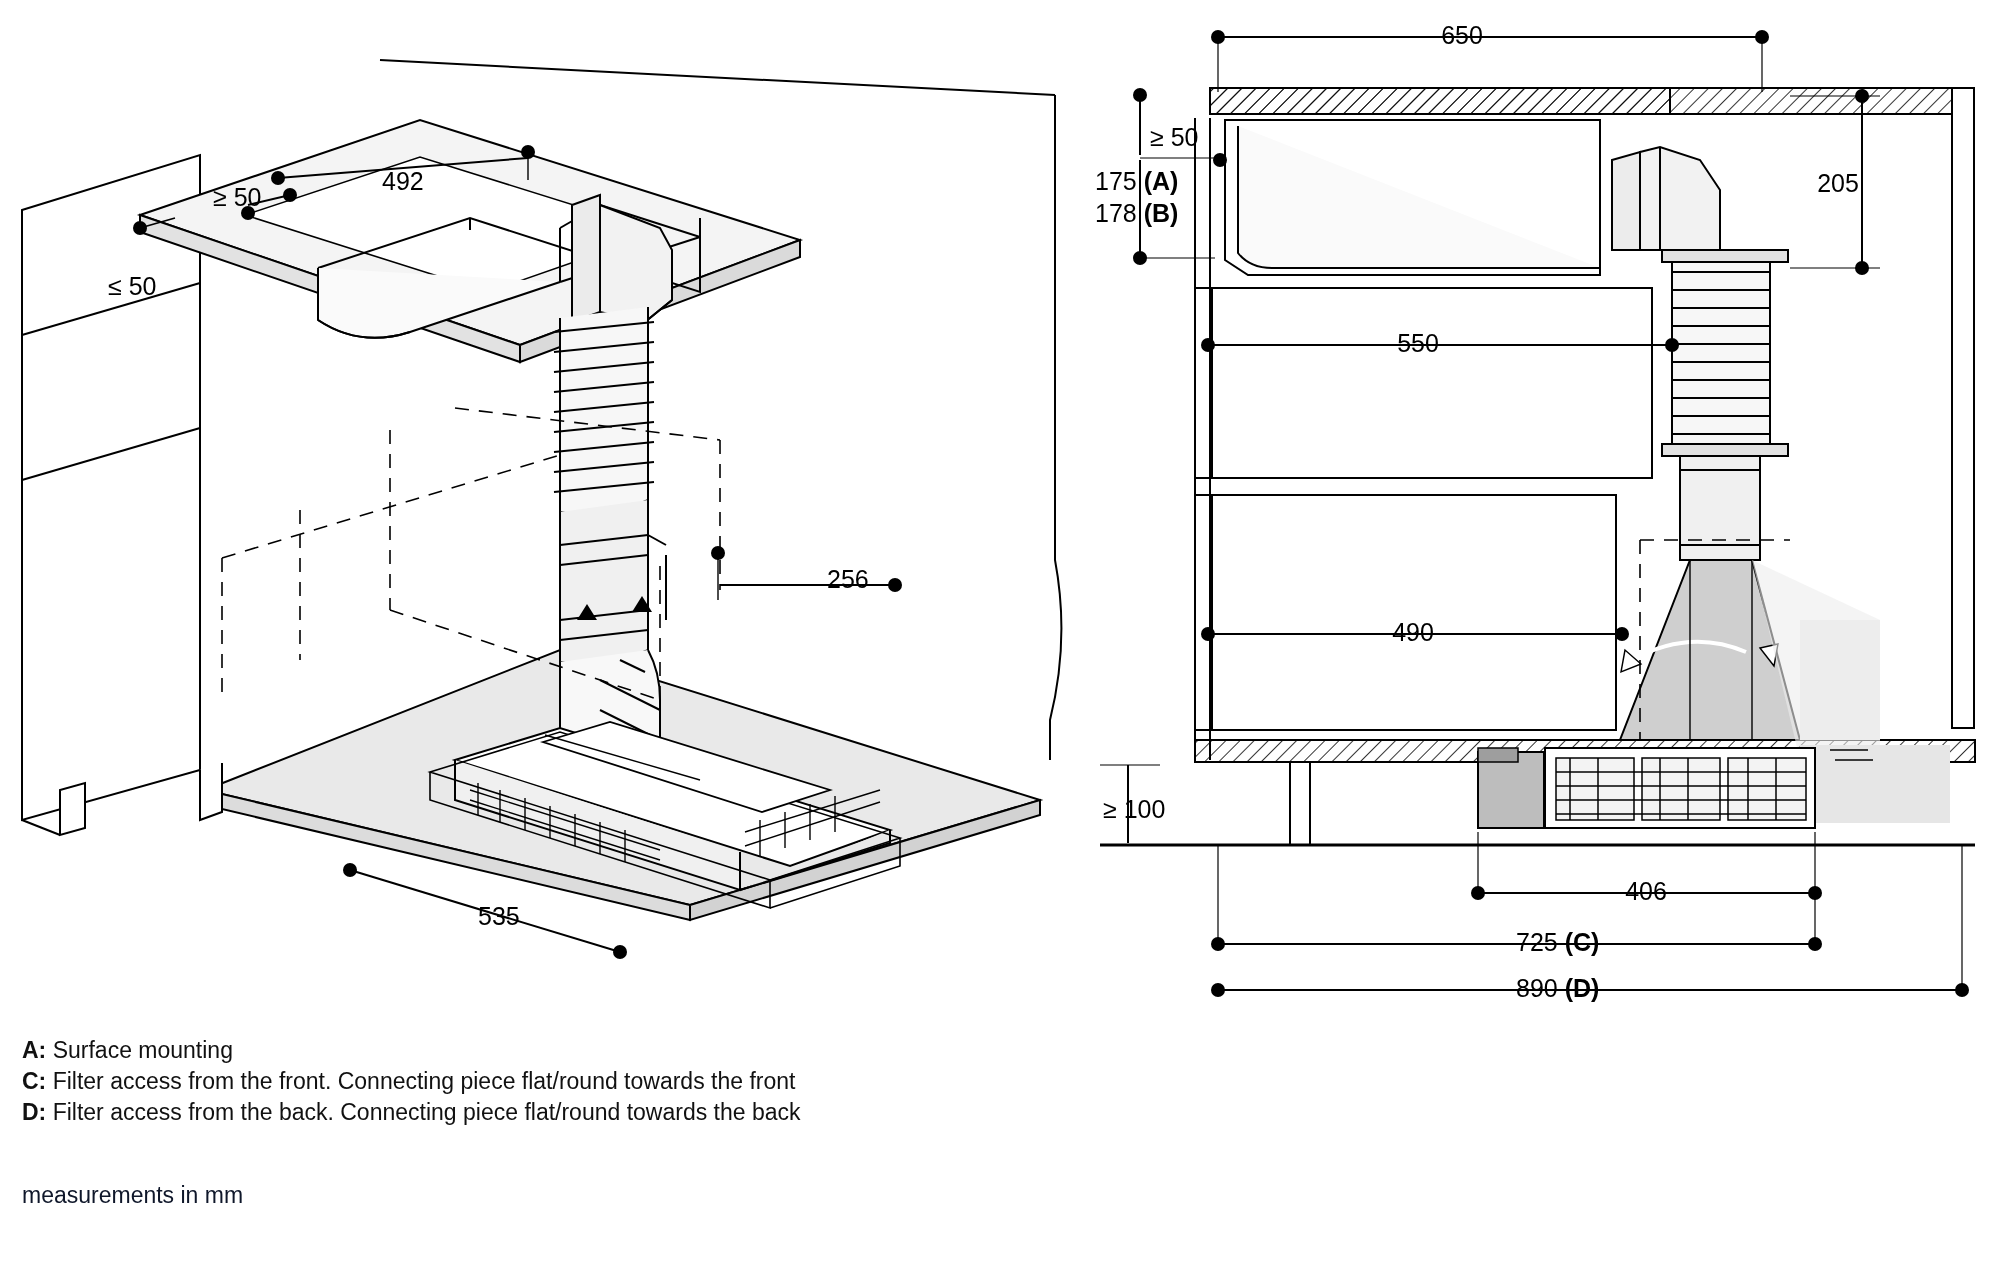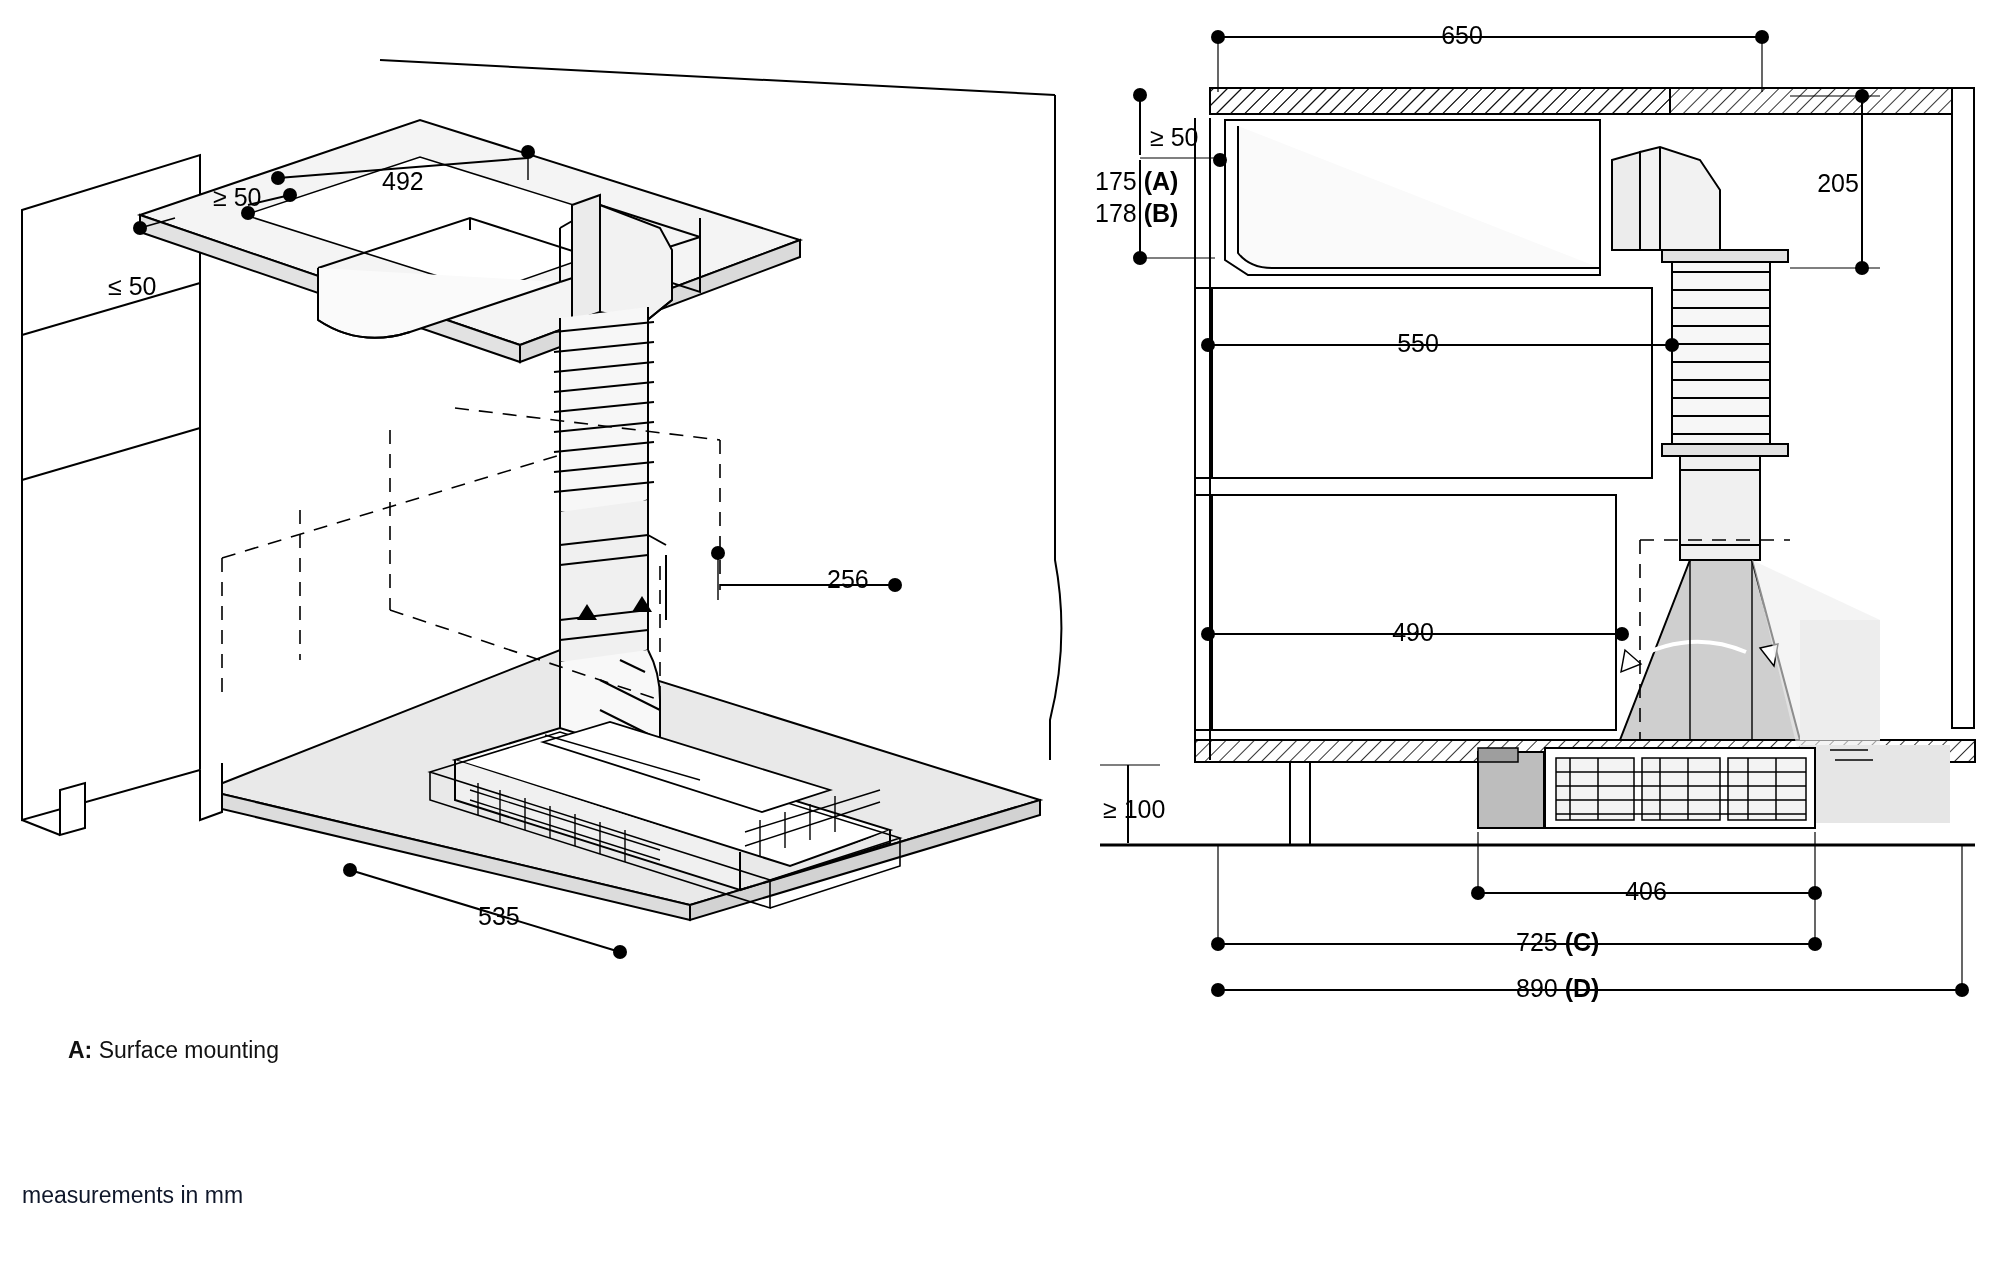--- a/index.html
+++ b/index.html
@@ -35,7 +35,6 @@
     font-size: 23px;
     line-height: 31px;
     color: #111;
-    margin-left: 46px;
   }
   .legend .row {
     white-space: nowrap;

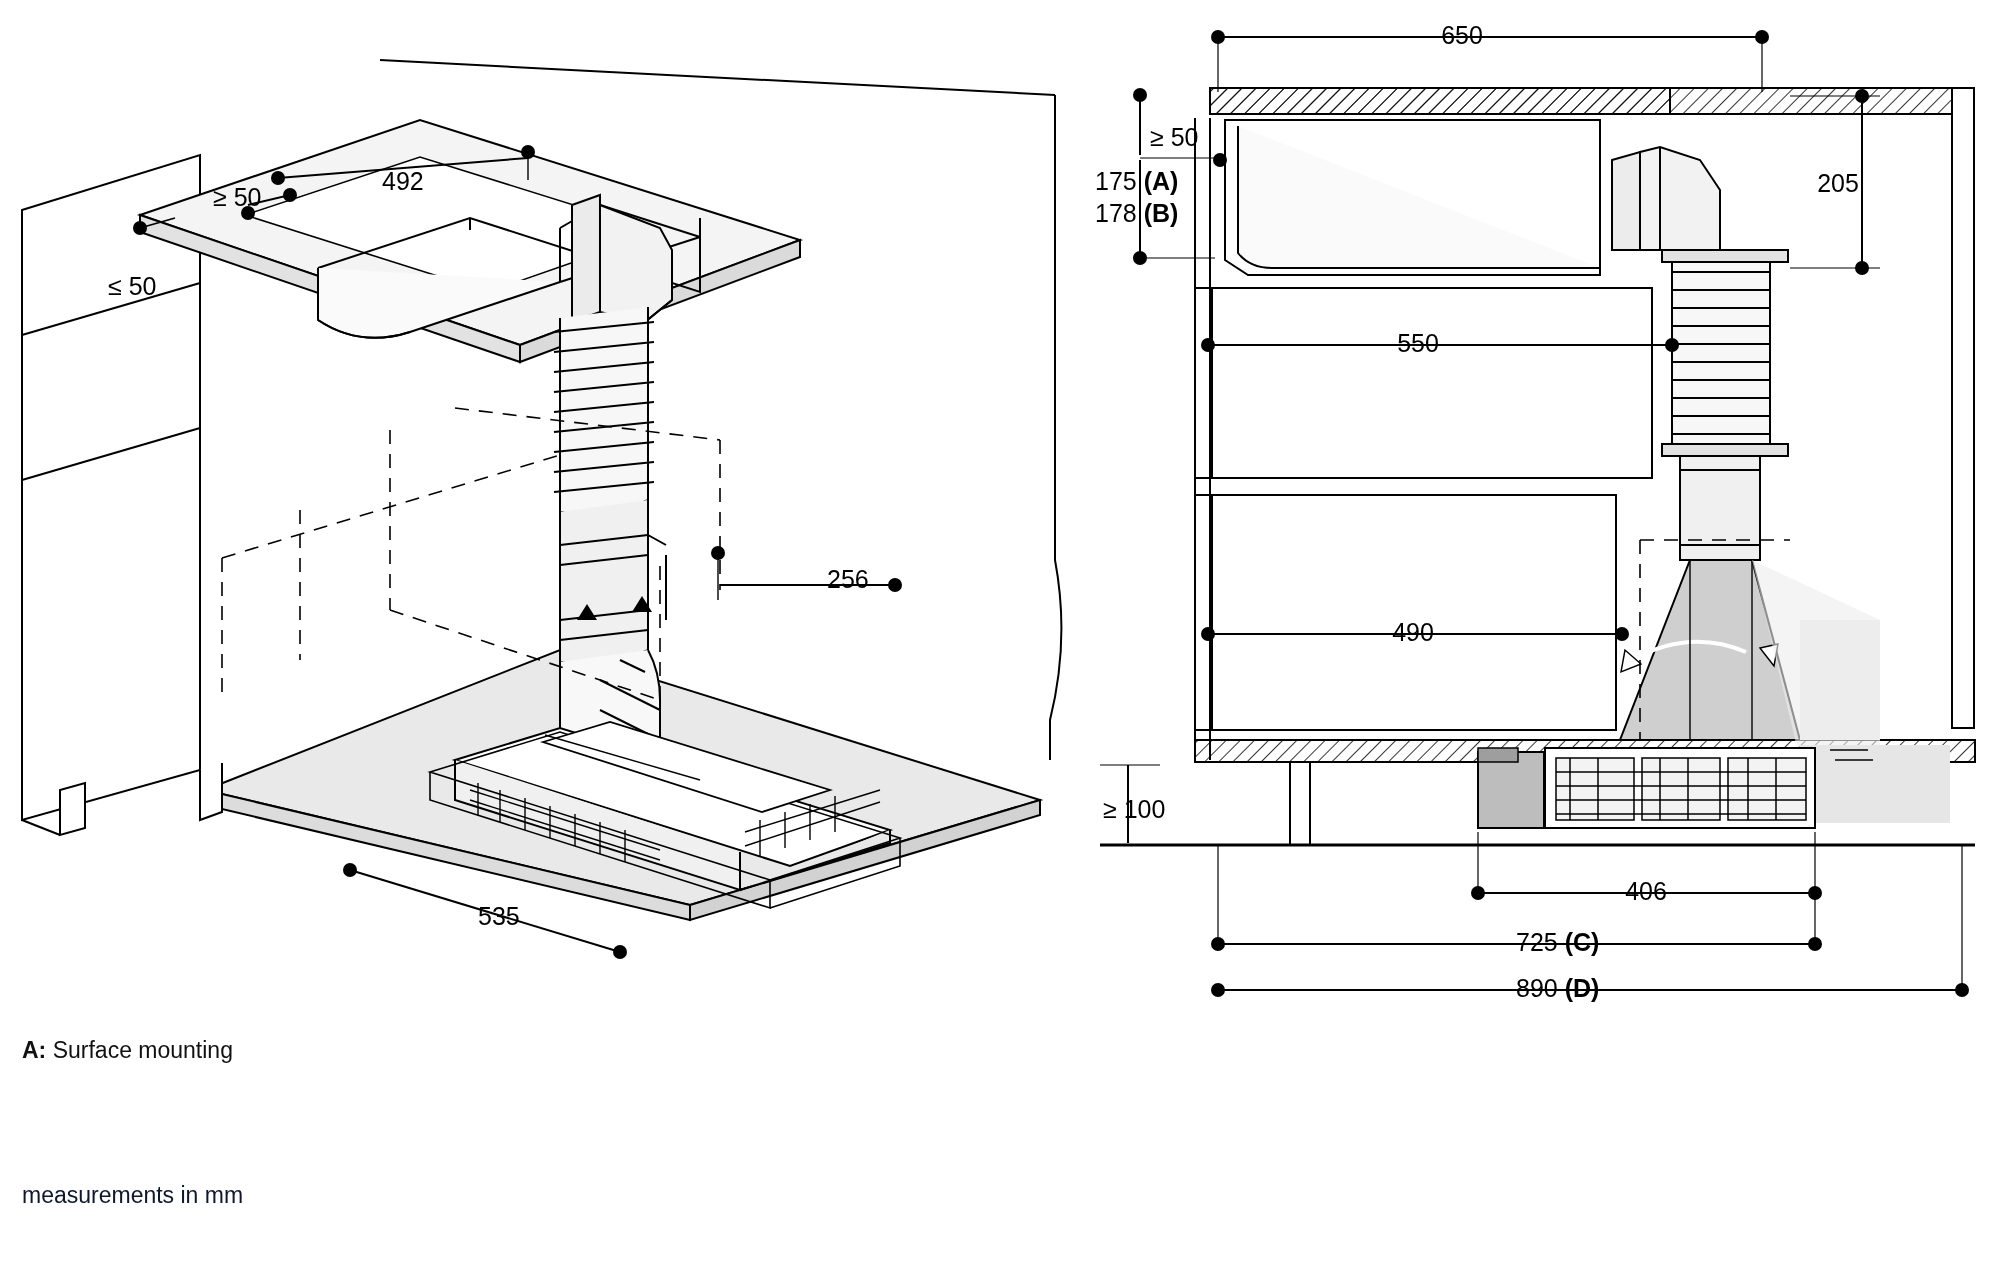--- a/index.html
+++ b/index.html
@@ -431,6 +431,10 @@
     <span class="key">A:</span>
     <span>Surface mounting</span>
   </div>
+  <div class="row">
+    <span class="key">C:</span>
+    <span>Filter access from the front. Connecting piece flat/round towards the front</span>
+  </div>
 </div>
 
 <div class="units">measurements in mm</div>

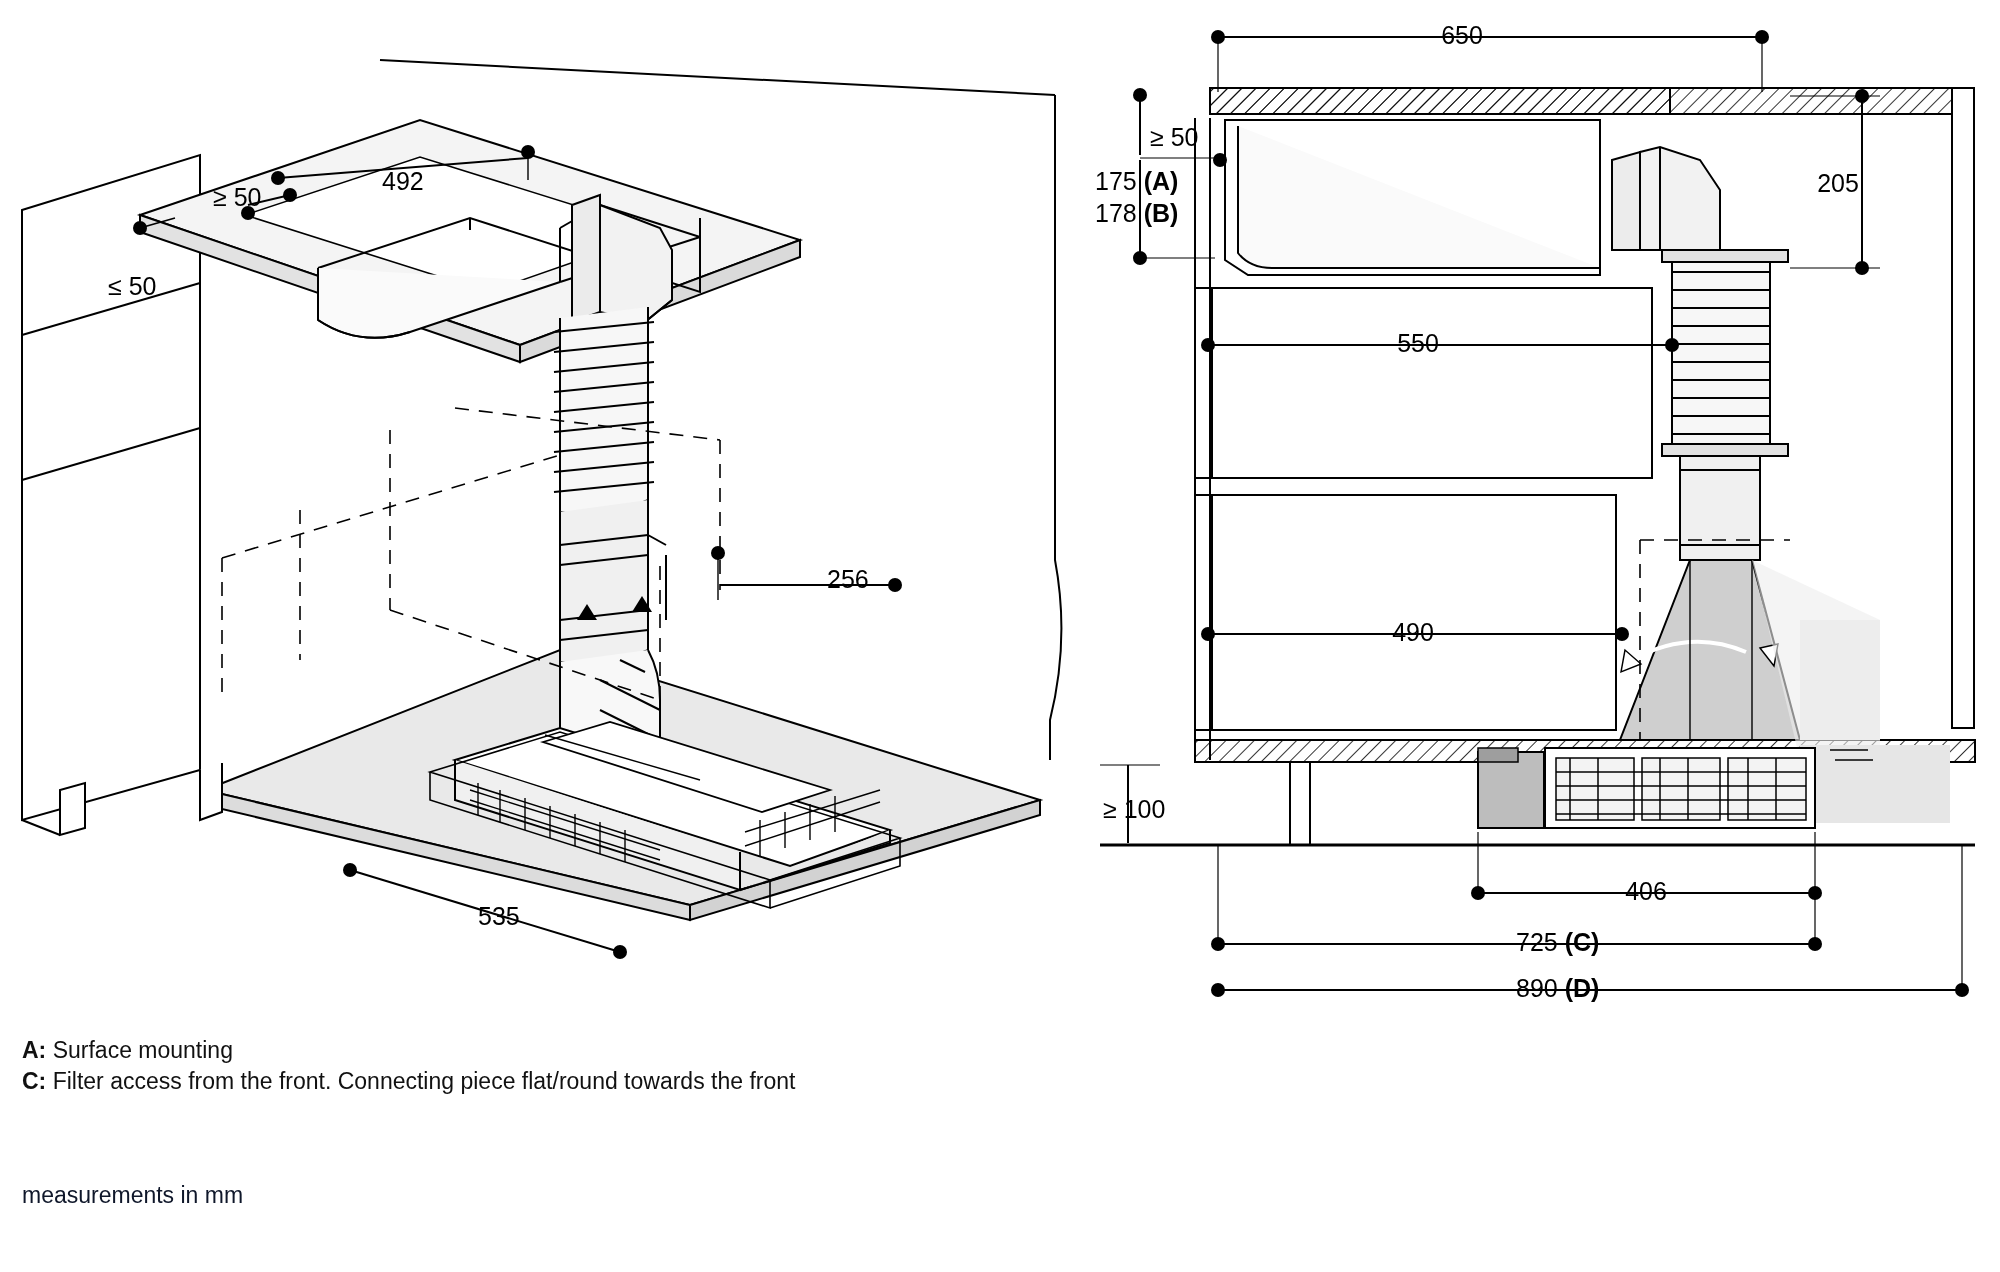--- a/index.html
+++ b/index.html
@@ -435,6 +435,10 @@
     <span class="key">C:</span>
     <span>Filter access from the front. Connecting piece flat/round towards the front</span>
   </div>
+  <div class="row">
+    <span class="key">D:</span>
+    <span>Filter access from the back. Connecting piece flat/round towards the back</span>
+  </div>
 </div>
 
 <div class="units">measurements in mm</div>

